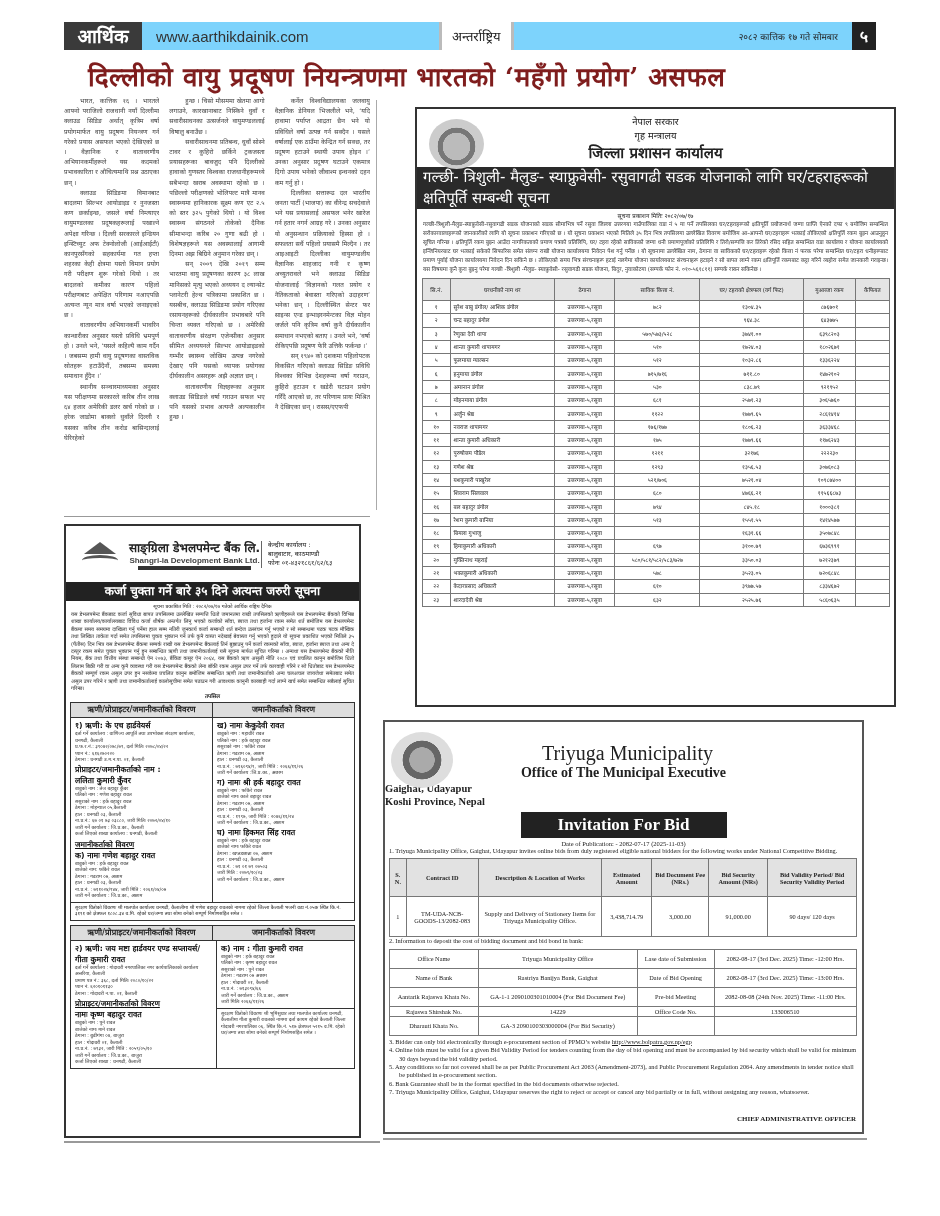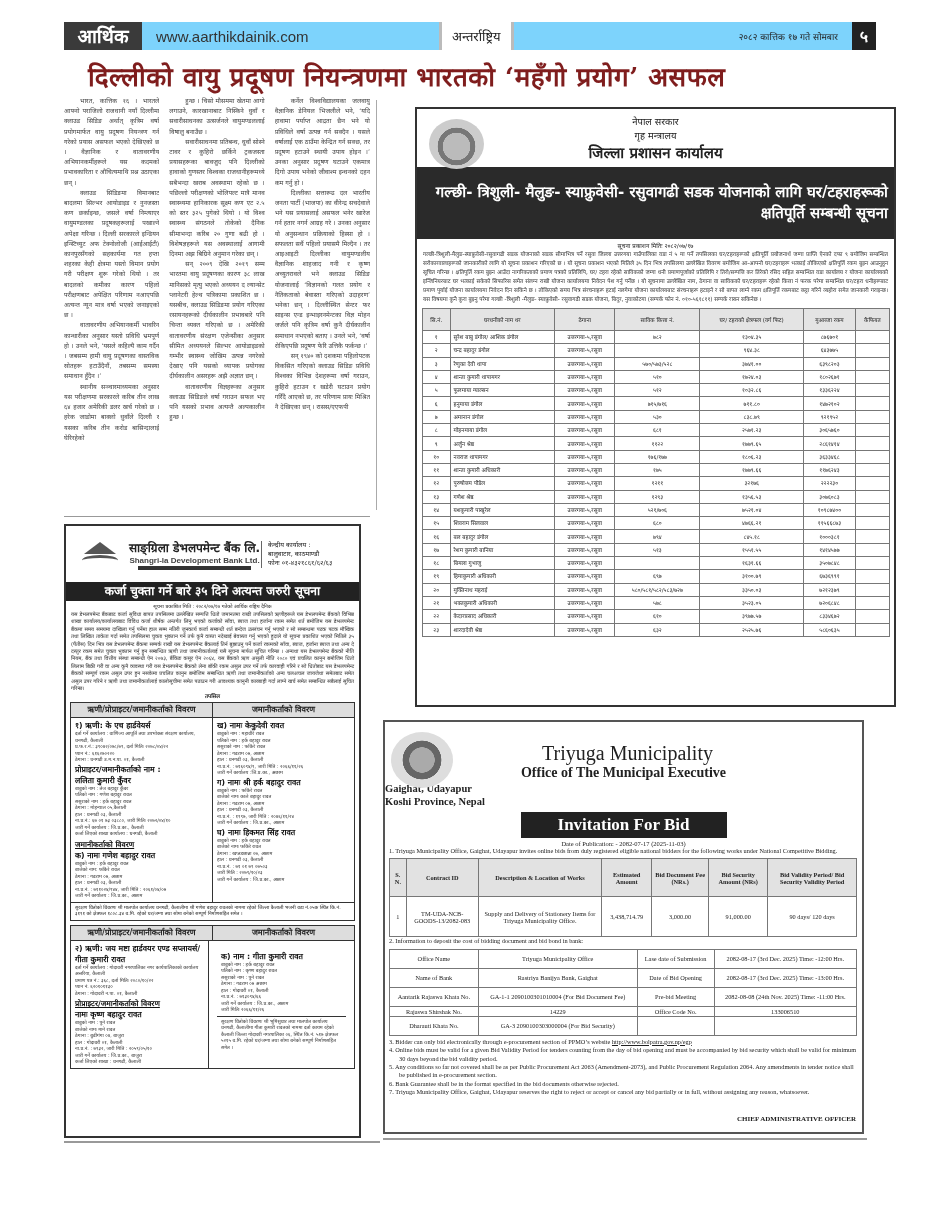--- a/index.html
+++ b/index.html
@@ -28,7 +28,7 @@
   .gov-head { text-align: center; padding-top: 6px; }
   .gov-head .l1 { font-size: 9.5px; line-height: 14px; }
   .gov-head .l3 { font-size: 15px; font-weight: bold; line-height: 20px; }
-  .gov-banner { background: #2a2a2a; color: #fff; text-align: right; font-weight: bold; font-size: 15px; line-height: 21px; padding: 15px 6px; margin-top: 4px; }
+  .gov-banner { background: #2a2a2a; color: #fff; text-align: left; font-weight: normal; font-size: 15px; line-height: 21px; padding: 0 6px; margin-top: 4px; }
   .gov-date { text-align: center; font-size: 6px; margin-top: 3px; }
   .gov-body { font-size: 5.6px; line-height: 9px; padding: 0 6px; text-align: justify; color: #333; }
   table.gov-table { width: 468px; margin: 4px 0 0 5px; border-collapse: collapse; font-size: 5.6px; }

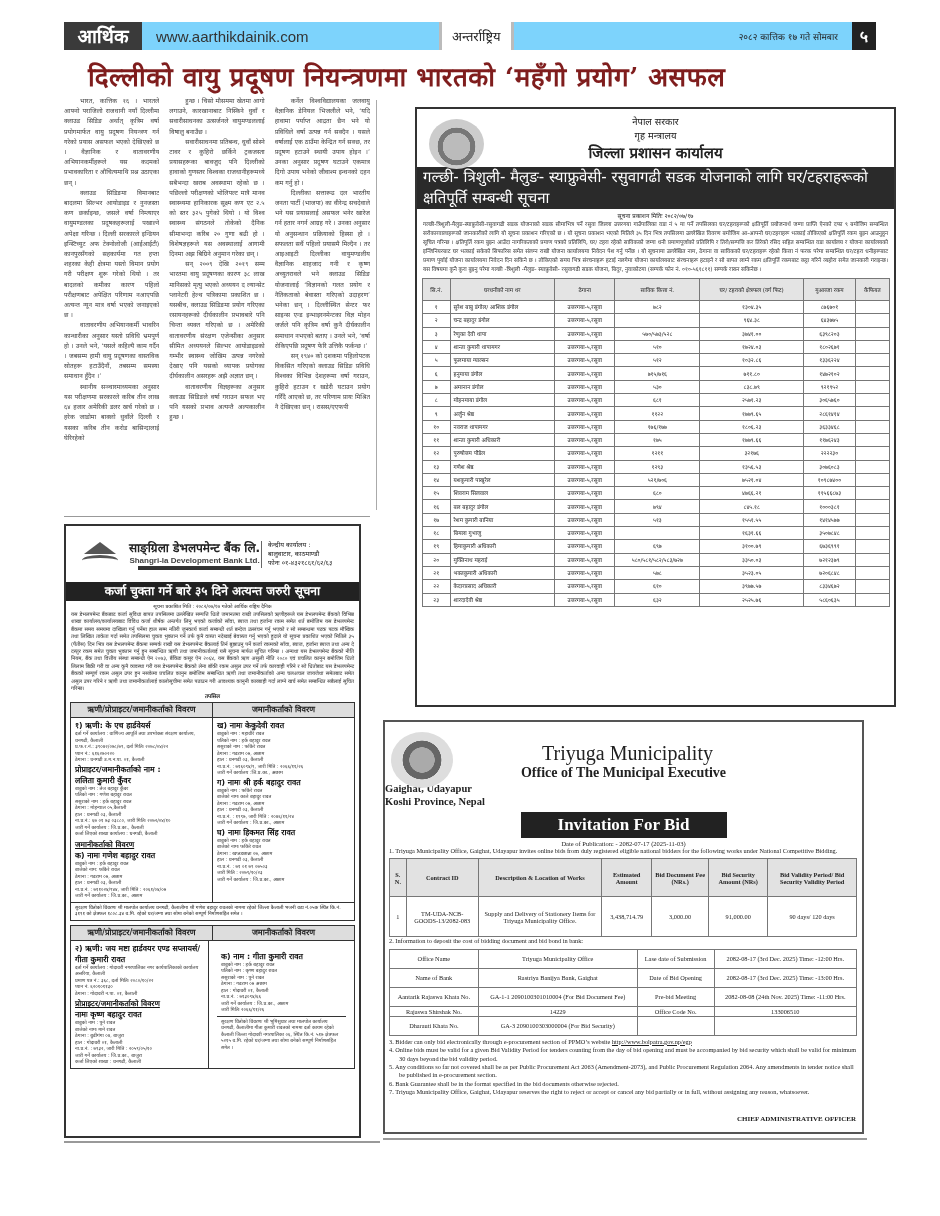--- a/index.html
+++ b/index.html
@@ -464,7 +464,7 @@
             <div>कर्जा लिएको शाखा : धनगढी, कैलाली</div>
           </div>
       </div>
-      <div class="cell" style="padding:8px">
+      <div class="cell" style="padding:0">
         <div style="padding:2px 4px">
           <div class="nm">क) नाम : गीता कुमारी रावत</div>
           <div id="s2-rd">

